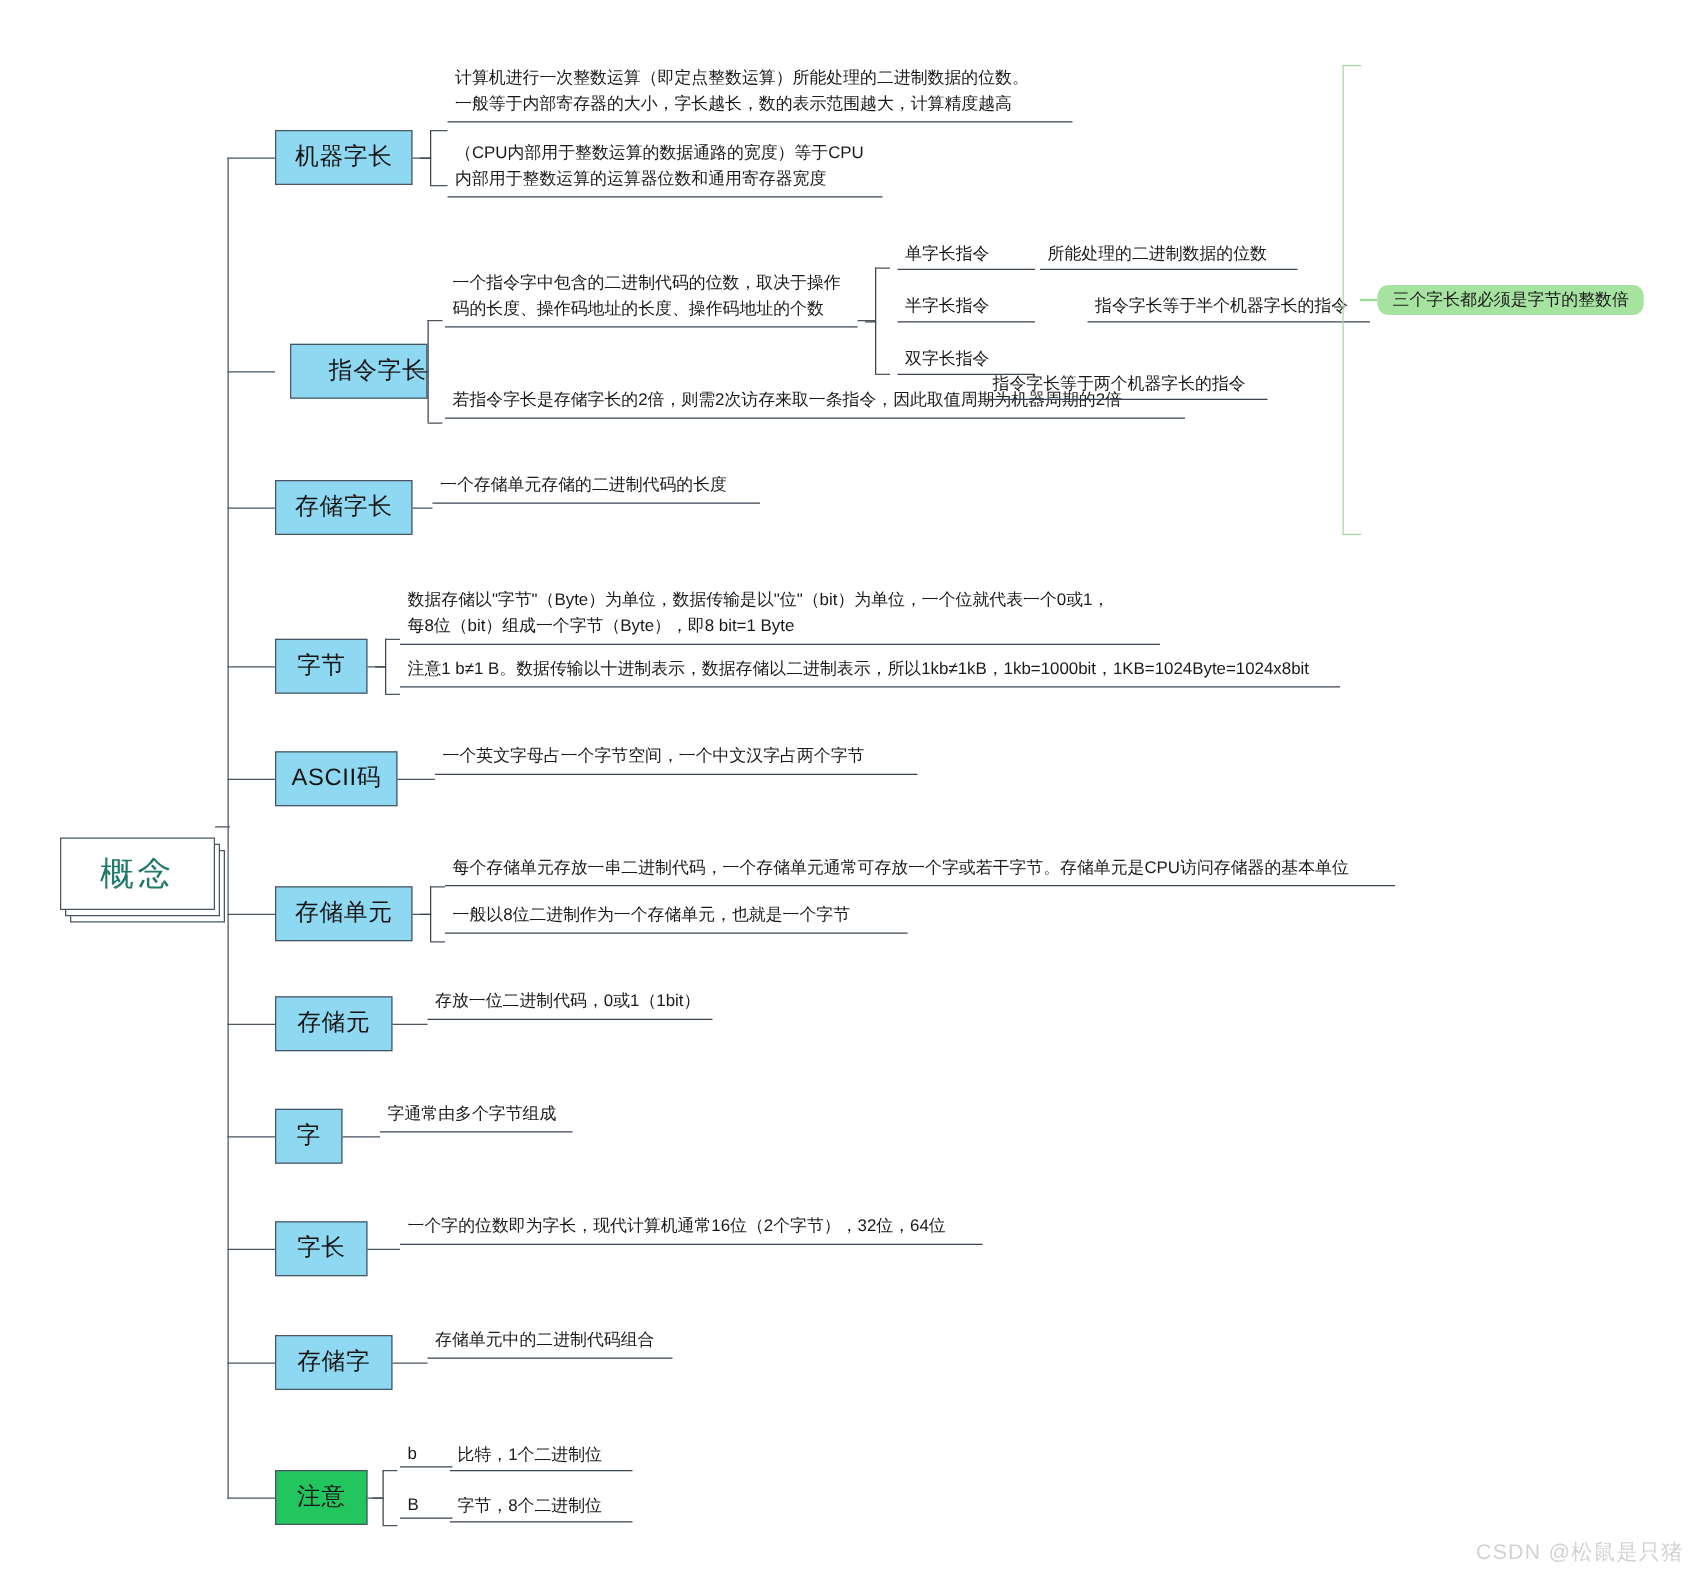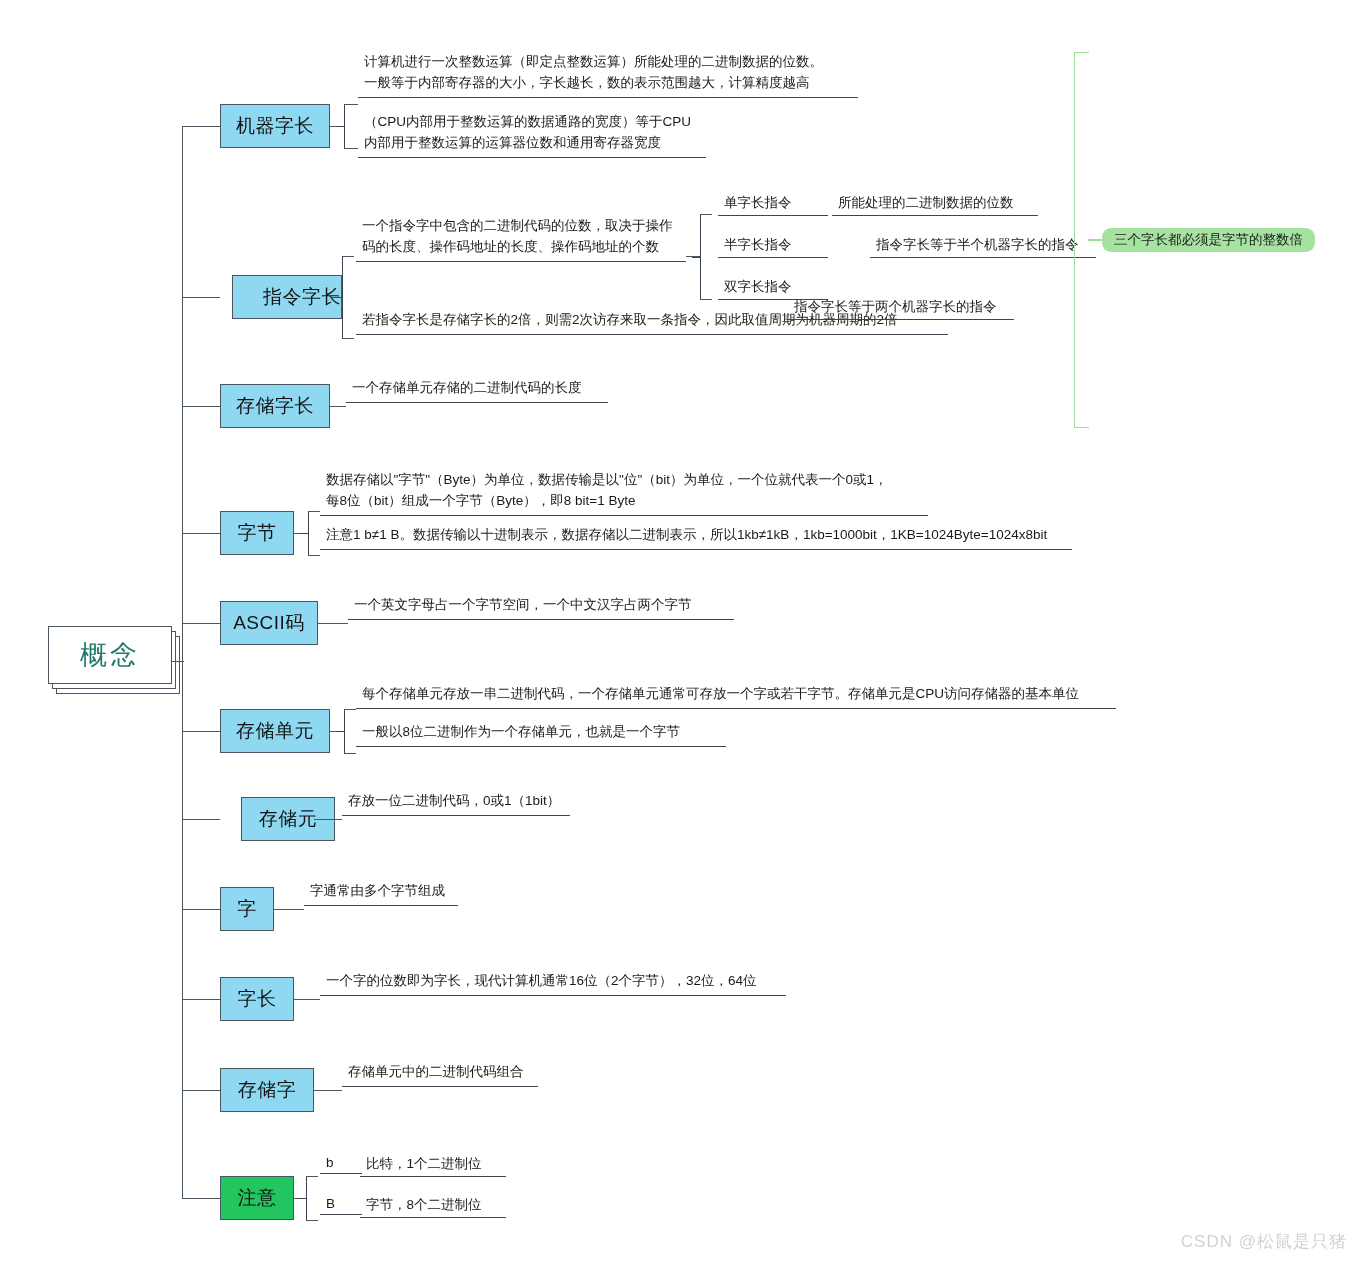--- a/index.html
+++ b/index.html
@@ -30,7 +30,7 @@
   .root-wrap{position:absolute;}
   .root-card{
     position:absolute;box-sizing:border-box;
-    background:#ffffff;border:1.2px solid #4a5560;
+    background:#ffffff;border:1.2px solid #4a5560;margin-top:44px;
   }
   .root-card.c1{left:8px;top:10px;}
   .root-card.c2{left:4px;top:5px;}

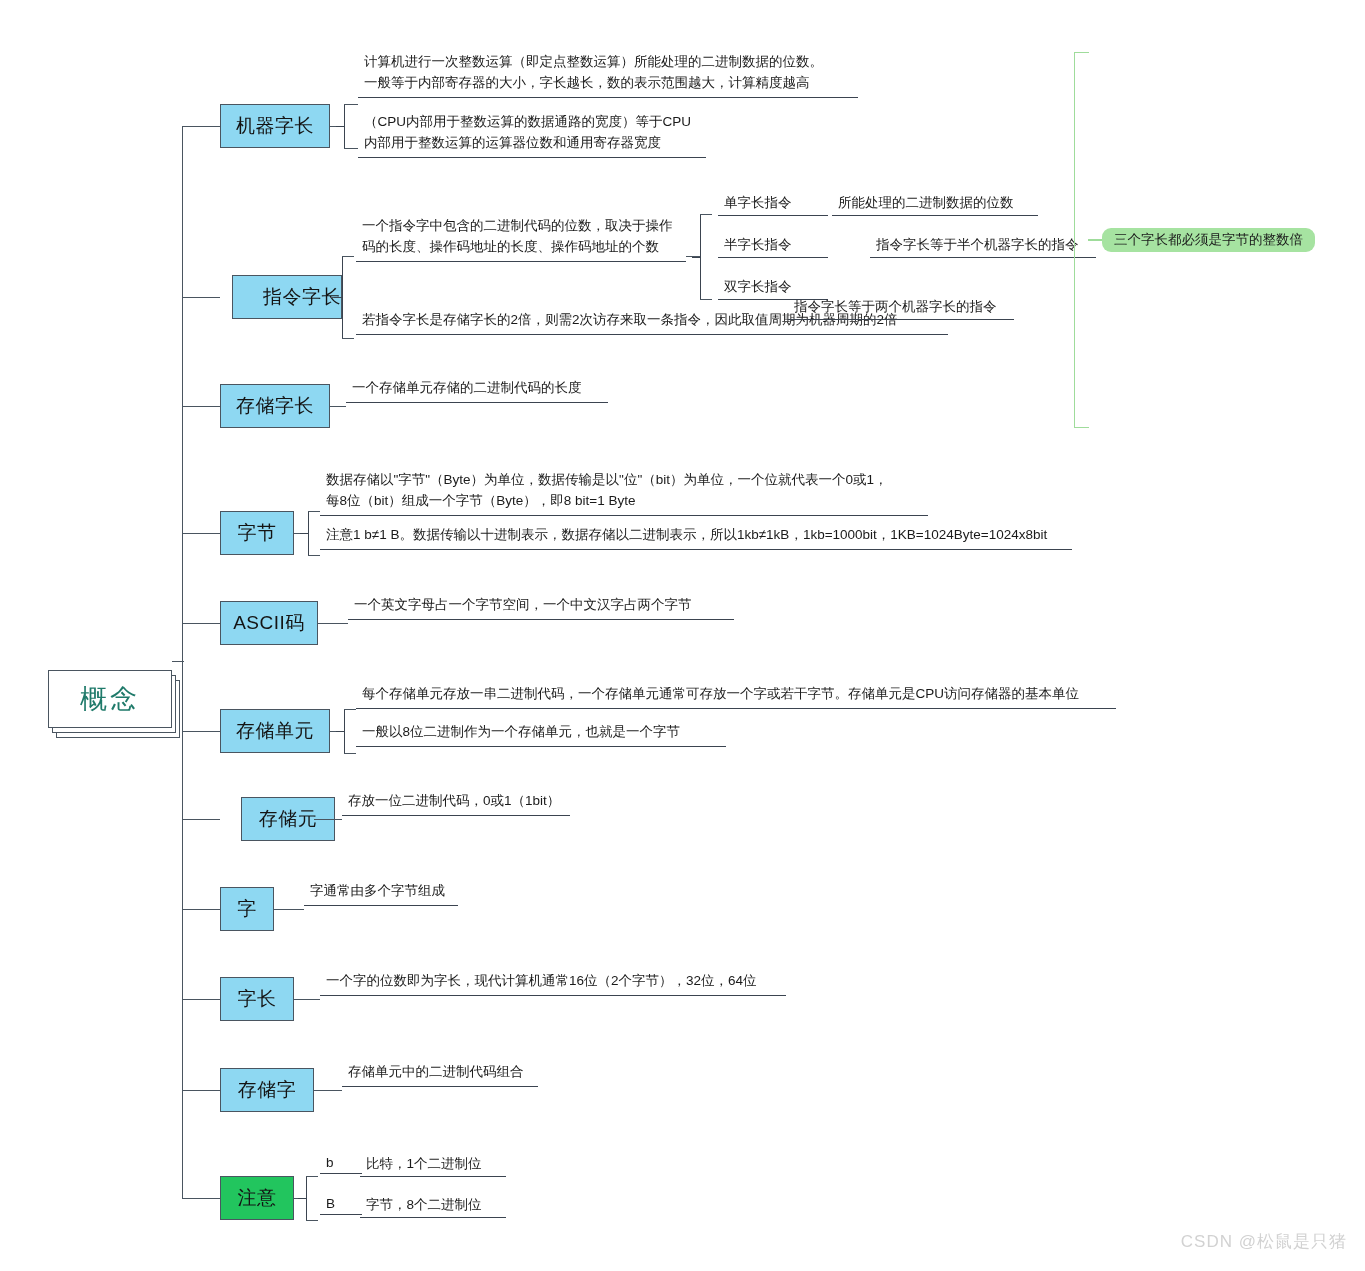--- a/index.html
+++ b/index.html
@@ -199,7 +199,7 @@
   <div class="desc" style="left:356px;top:722px;width:370px;">一般以8位二进制作为一个存储单元，也就是一个字节</div>
 
   <div class="ln h" style="left:182px;top:819px;width:38px;"></div>
-  <div class="node" style="left:220px;top:797px;width:94px;height:44px;margin-left:21px;">
+  <div class="node" style="left:220px;top:797px;width:94px;height:44px;">
     <span>存储元</span>
   </div>
   <div class="ln h" style="left:314px;top:819px;width:28px;"></div>

